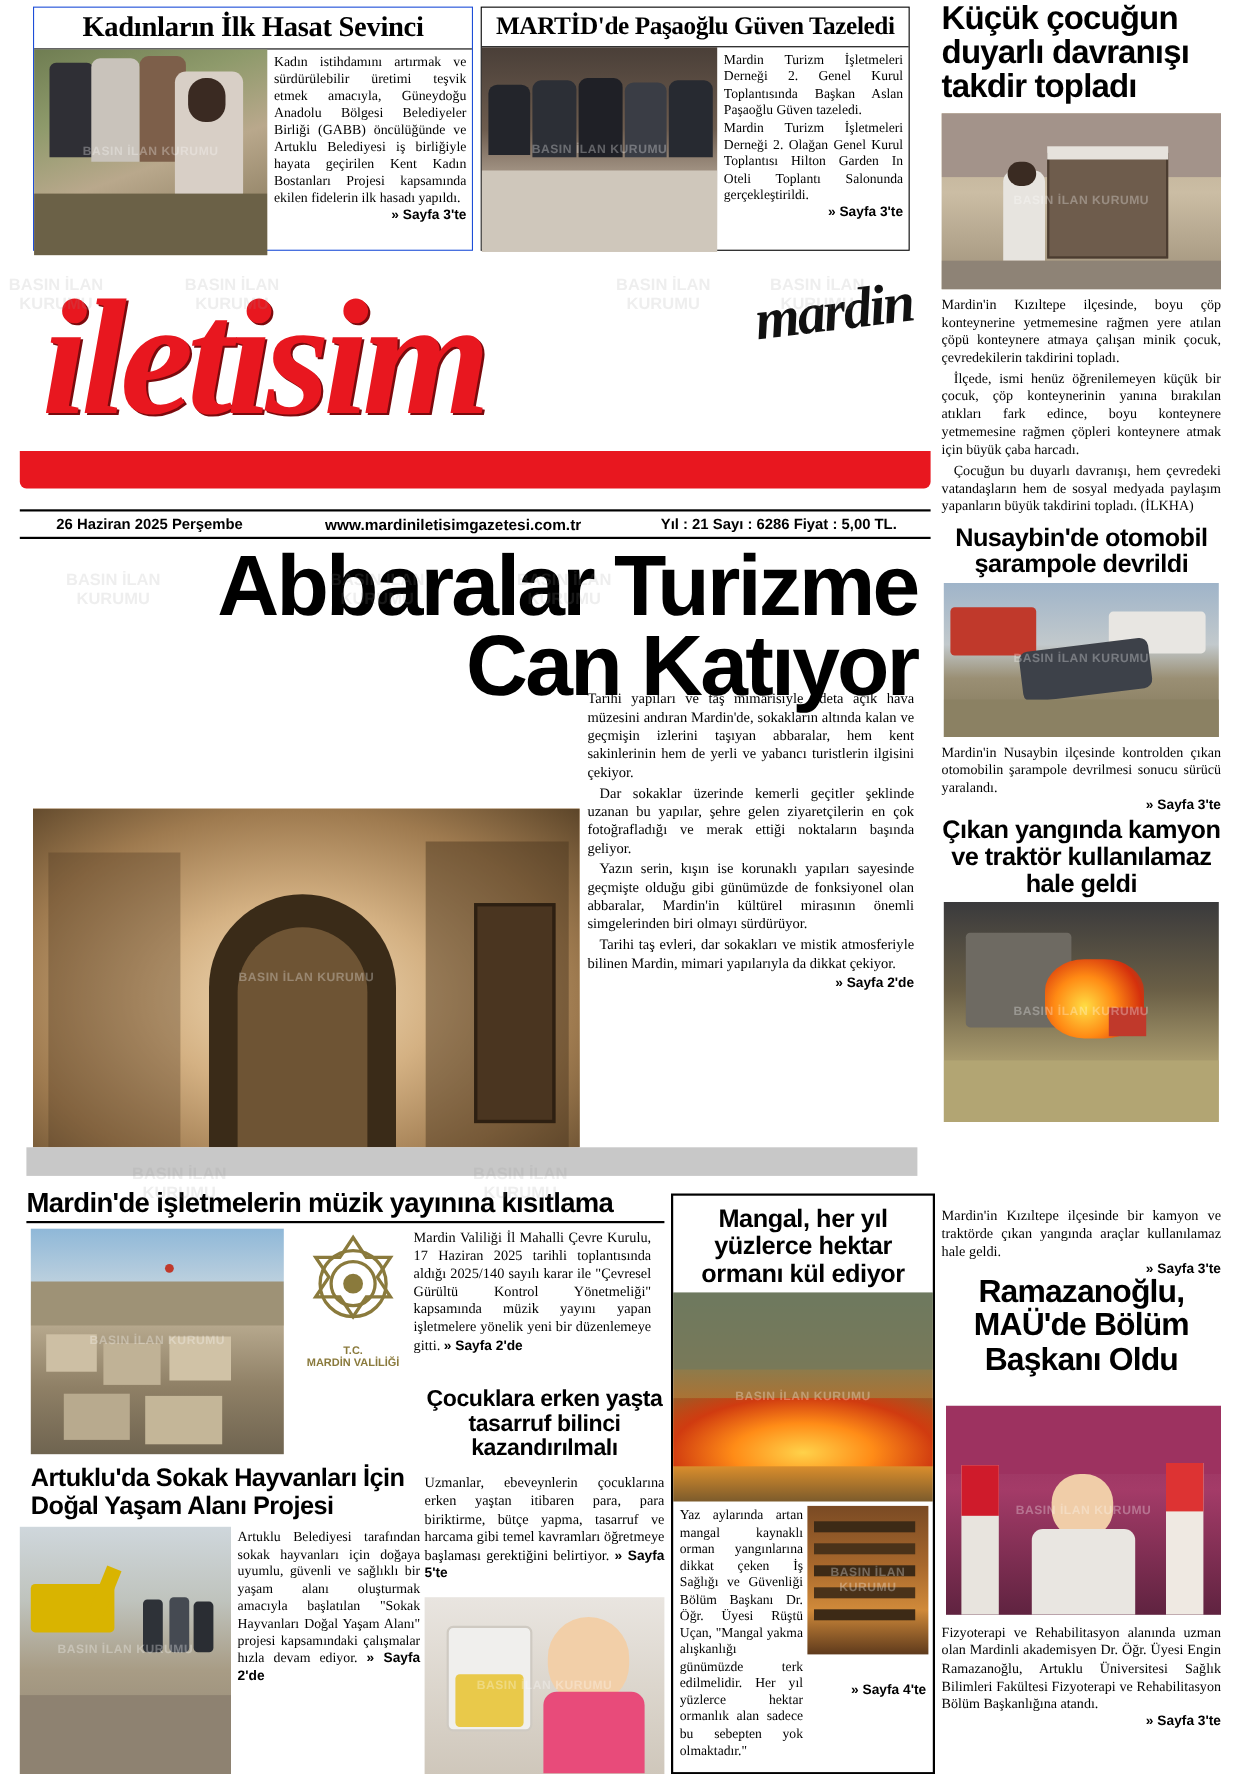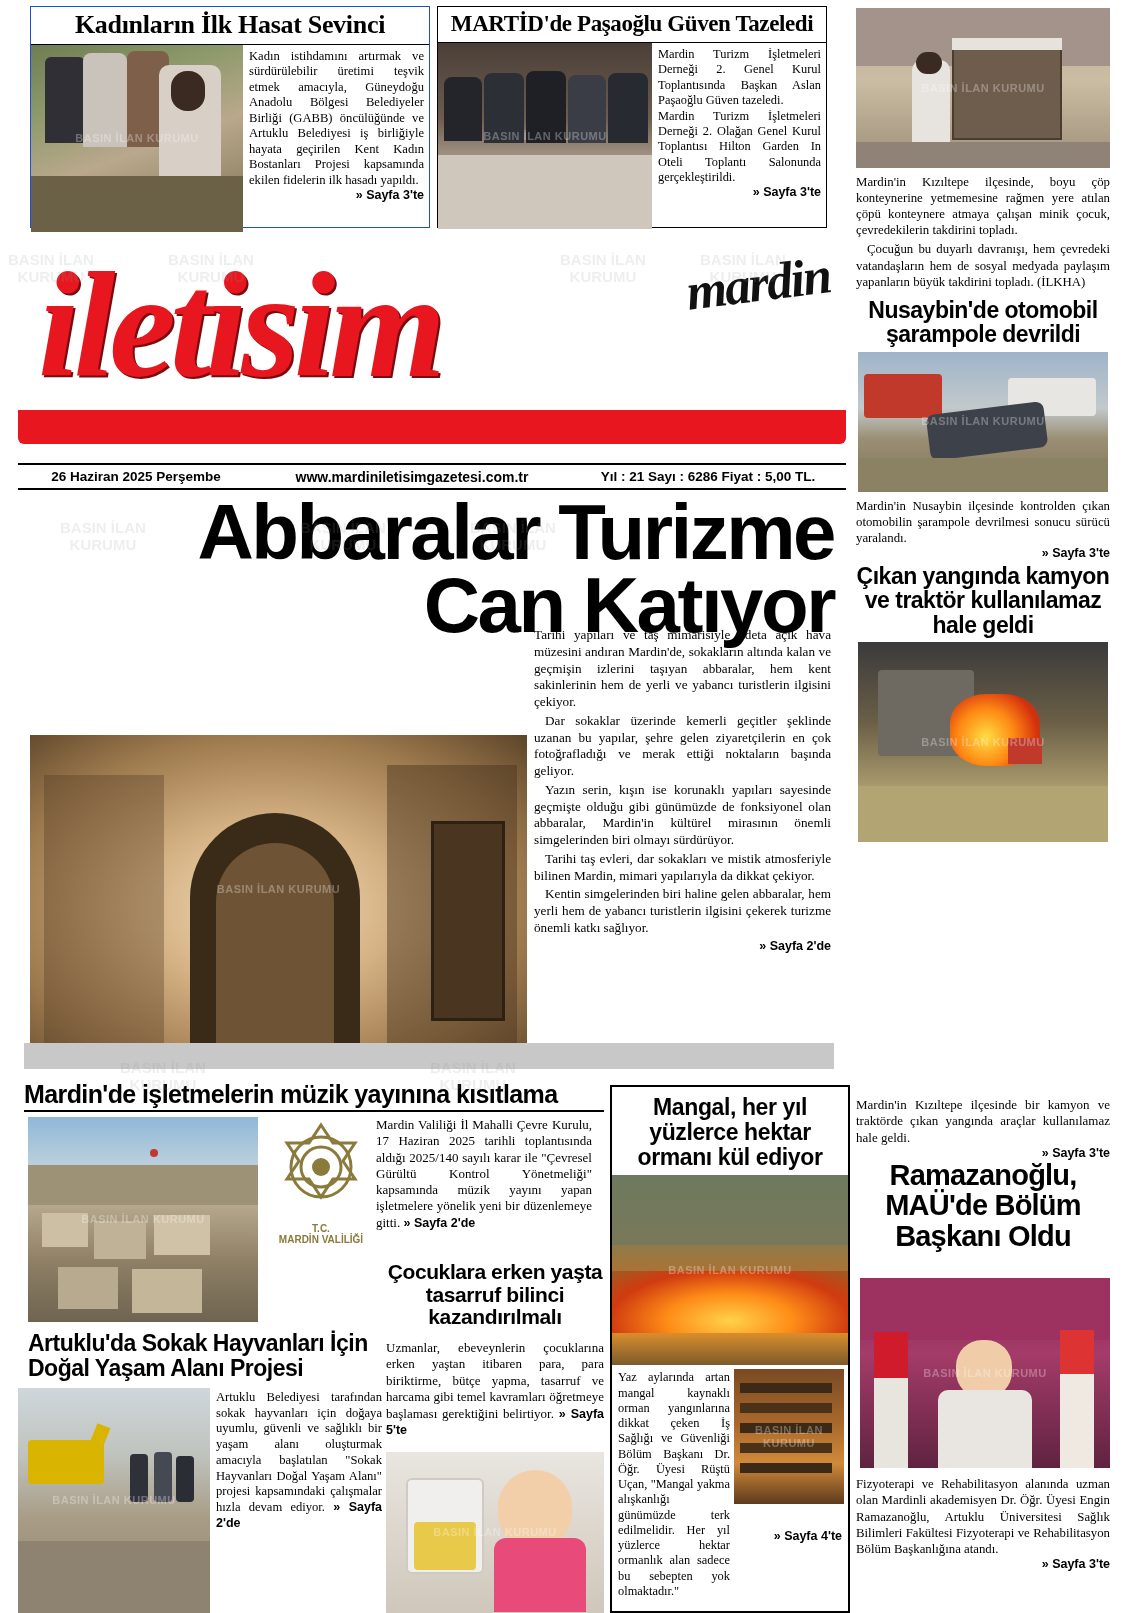--- a/index.html
+++ b/index.html
@@ -172,6 +172,7 @@
   </div>
 
   <div class="box" id="right-col">
+    <div id="right-head">Küçük çocuğun duyarlı davranışı takdir topladı</div>
 
     <div class="ph" id="rc-photo1" style="background:linear-gradient(180deg,#b9a88e 0%,#cbbda4 45%,#9d8f78 100%);">
       <div style="position:absolute;left:0;top:0;width:100%;height:58px;background:#a3938a;"></div>

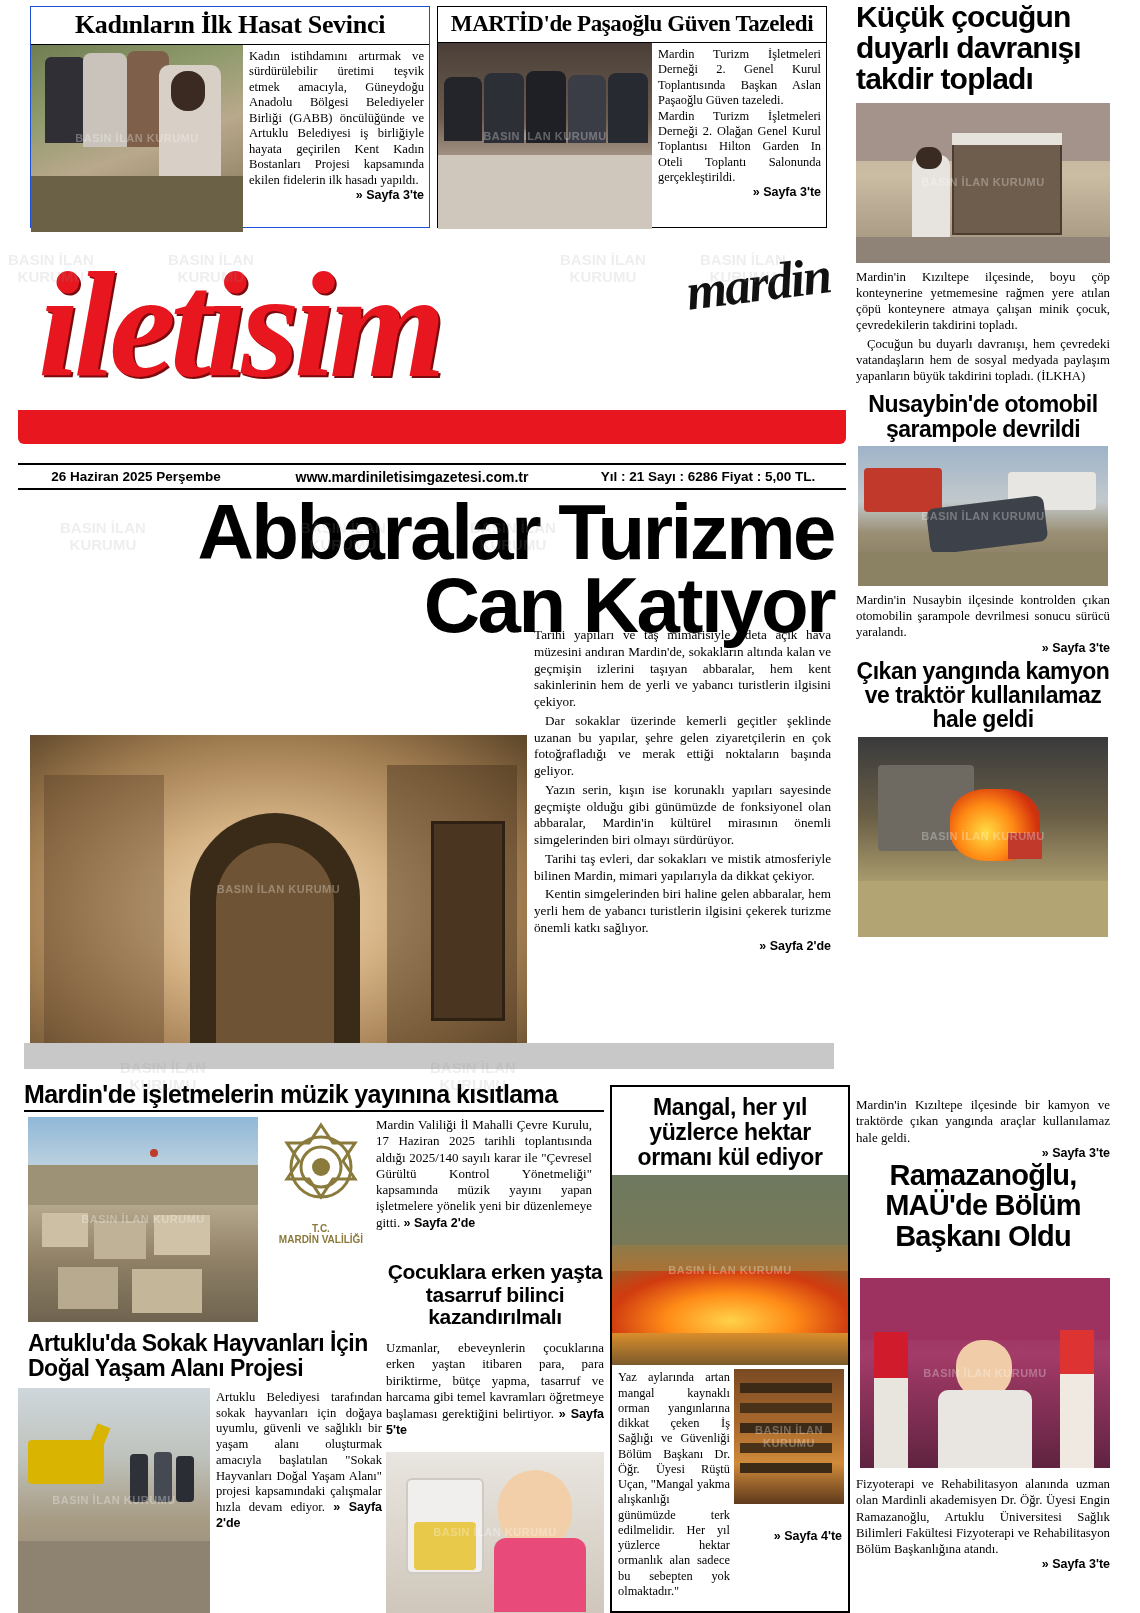--- a/index.html
+++ b/index.html
@@ -185,6 +185,7 @@
     </div>
 
     <div class="body-text" id="rc-text1">Mardin'in Kızıltepe ilçesinde, boyu çöp konteynerine yetmemesine rağmen yere atılan çöpü konteynere atmaya çalışan minik çocuk, çevredekilerin takdirini topladı.</div>
+    <div class="body-text" style="font-size:12.8px;line-height:1.26;margin-top:3px;text-indent:11px;">İlçede, ismi henüz öğrenilemeyen küçük bir çocuk, çöp konteynerinin yanına bırakılan atıkları fark edince, boyu konteynere yetmemesine rağmen çöpleri konteynere atmak için büyük çaba harcadı.</div>
     <div class="body-text" style="font-size:12.8px;line-height:1.26;margin-top:3px;text-indent:11px;">Çocuğun bu duyarlı davranışı, hem çevredeki vatandaşların hem de sosyal medyada paylaşım yapanların büyük takdirini topladı.  (İLKHA)</div>
 
     <div class="rc-h2" style="margin-top:8px;">Nusaybin'de otomobil şarampole devrildi</div>

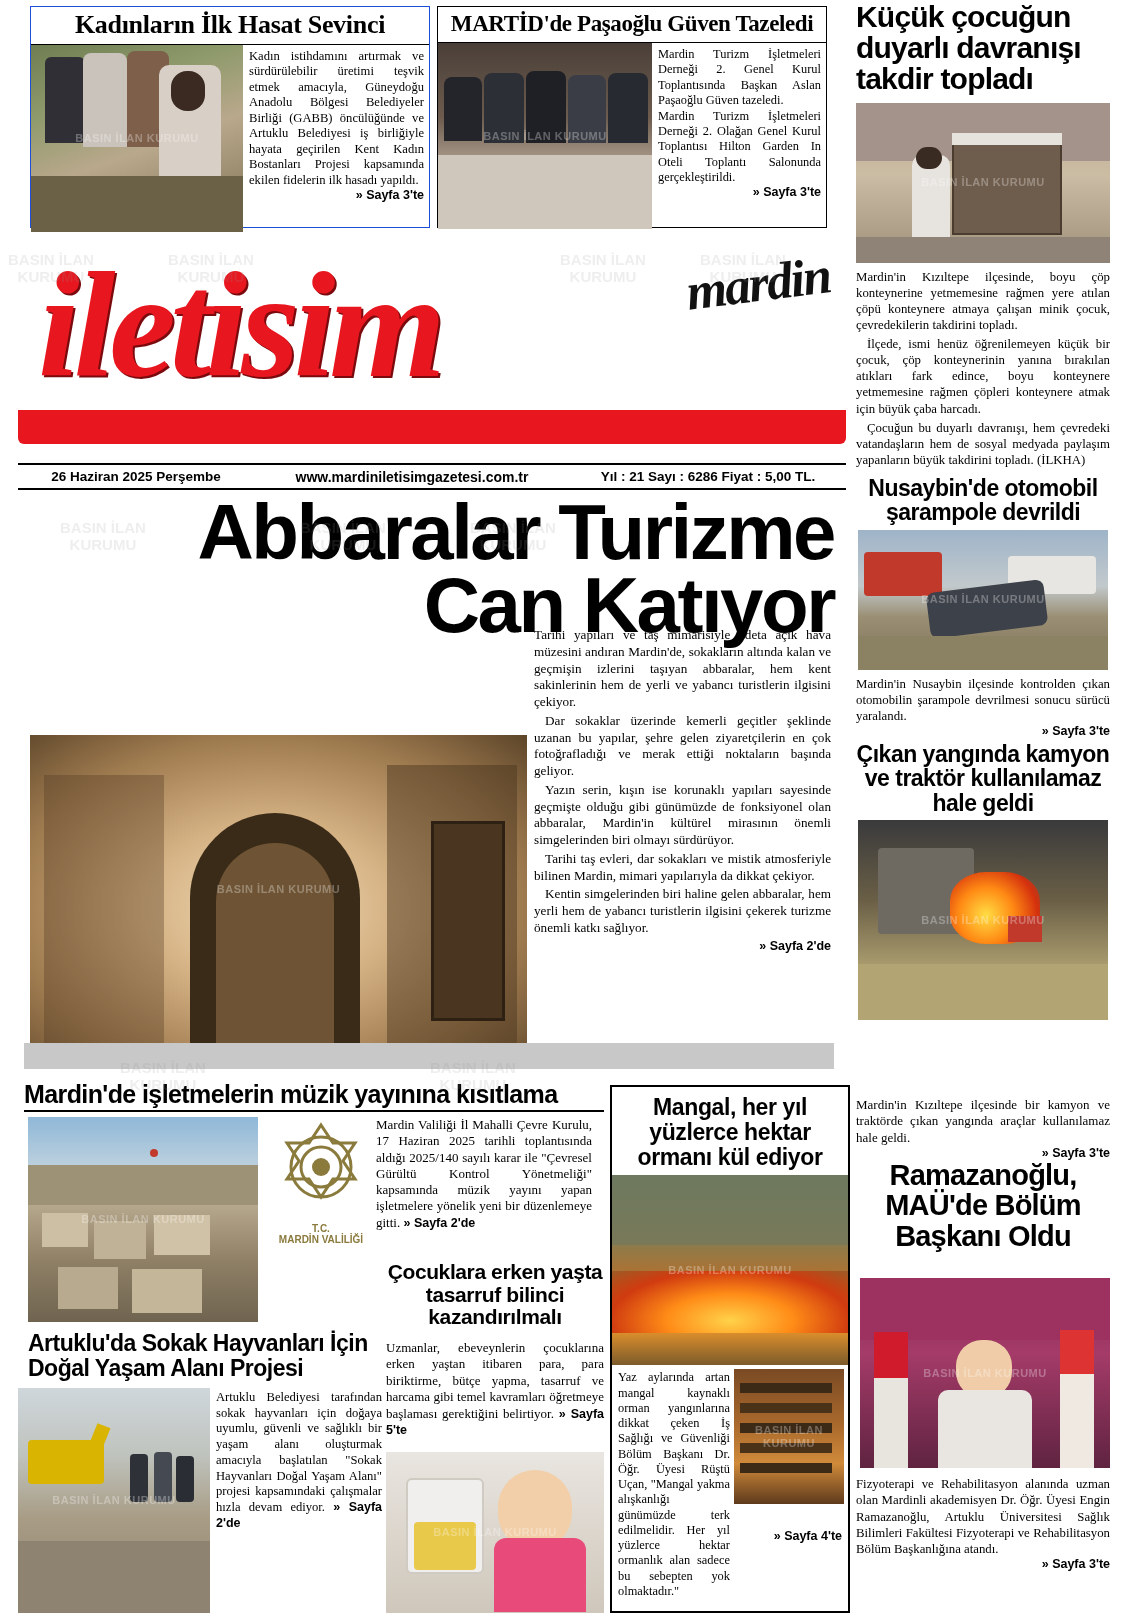--- a/index.html
+++ b/index.html
@@ -233,7 +233,6 @@
     <p>Dar sokaklar üzerinde kemerli geçitler şeklinde uzanan bu yapılar, şehre gelen ziyaretçilerin en çok fotoğrafladığı ve merak ettiği noktaların başında geliyor.</p>
     <p>Yazın serin, kışın ise korunaklı yapıları sayesinde geçmişte olduğu gibi günümüzde de fonksiyonel olan abbaralar, Mardin'in kültürel mirasının önemli simgelerinden biri olmayı sürdürüyor.</p>
     <p>Tarihi taş evleri, dar sokakları ve mistik atmosferiyle bilinen Mardin, mimari yapılarıyla da dikkat çekiyor.</p>
-    <p>Kentin simgelerinden biri haline gelen abbaralar, hem yerli hem de yabancı turistlerin ilgisini çekerek turizme önemli katkı sağlıyor.</p>
     <span class="cont">» Sayfa 2'de</span>
   </div>
 

